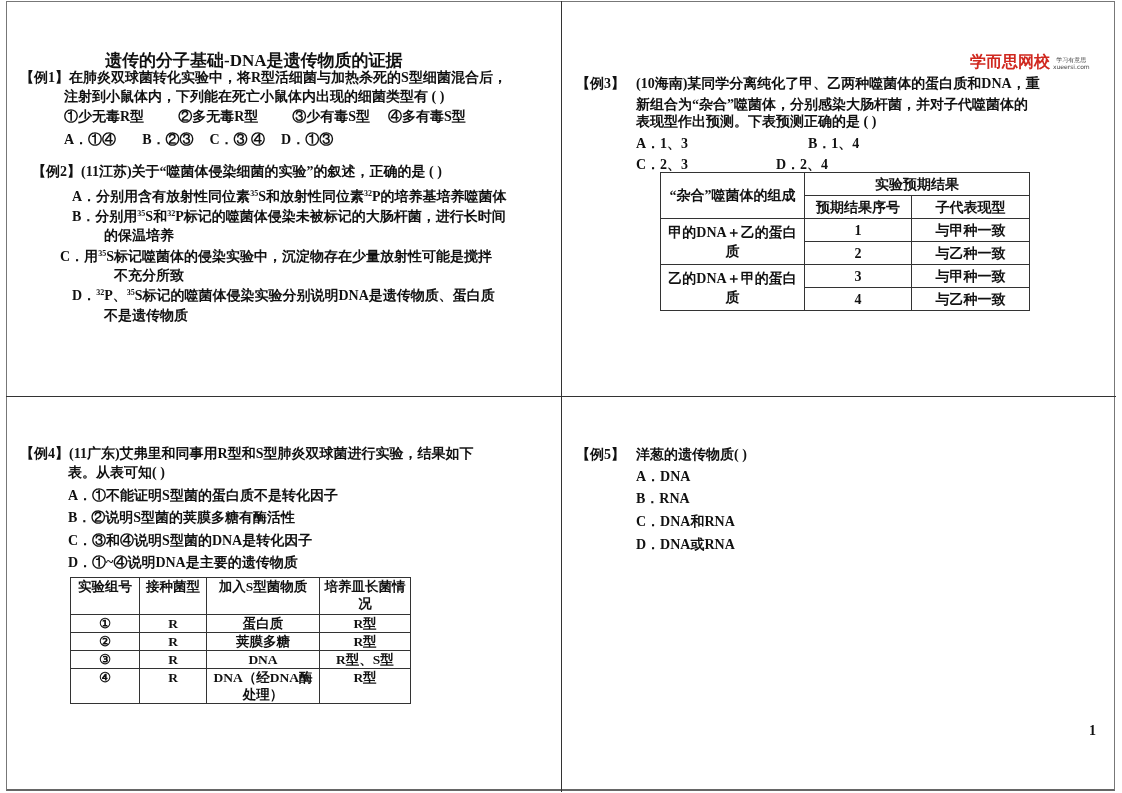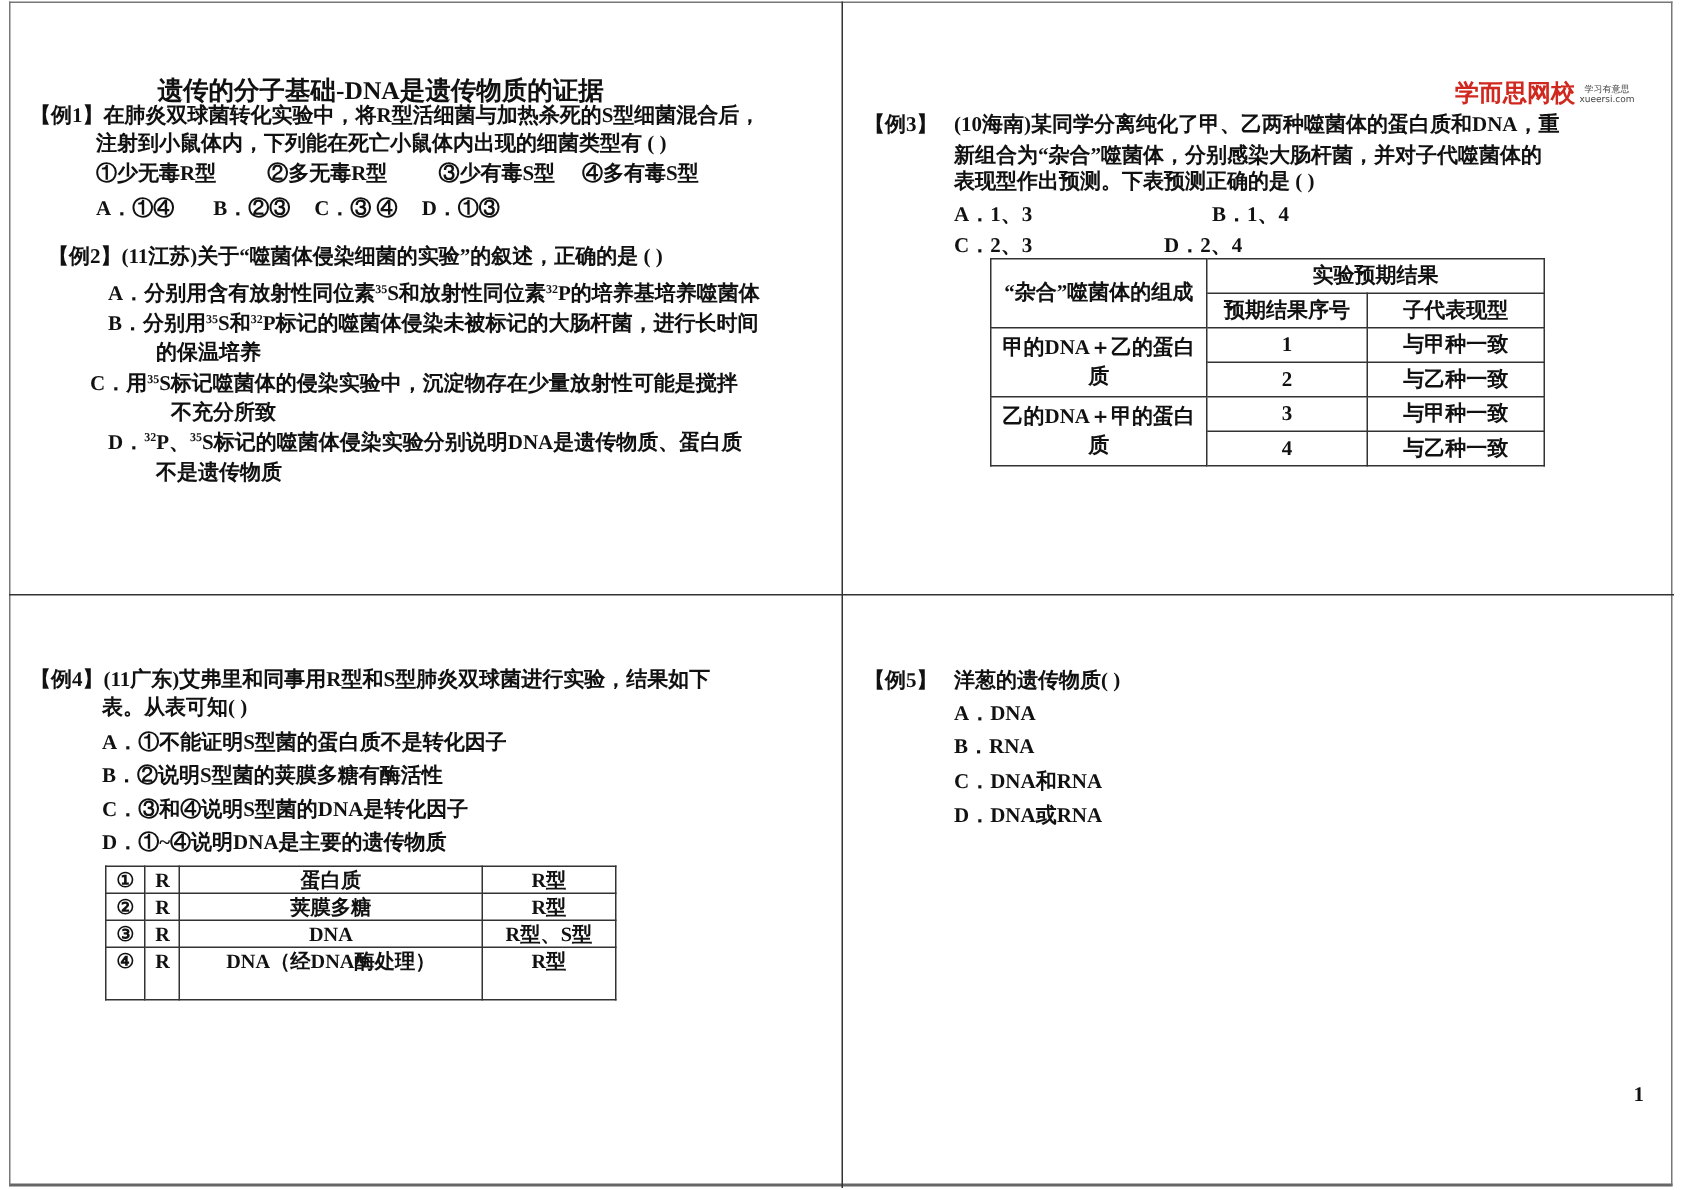--- a/index.html
+++ b/index.html
@@ -107,6 +107,12 @@
     <div class="abs t14" style="left:68px;top:553px;">D．①~④说明DNA是主要的遗传物质</div>
     <table class="t4" style="left:70px;top:577px;width:341px;">
       <tbody>
+          <tr style="vertical-align:top;">
+        <td style="width:62px;height:36px;">实验组号</td>
+        <td style="width:60px;">接种菌型</td>
+        <td style="width:106px;">加入S型菌物质</td>
+        <td>培养皿长菌情况</td>
+      </tr>
       <tr>
         <td>①</td>
         <td>R</td>

